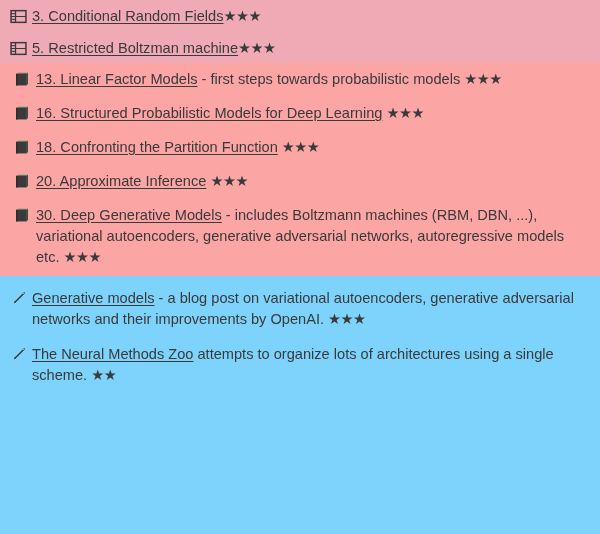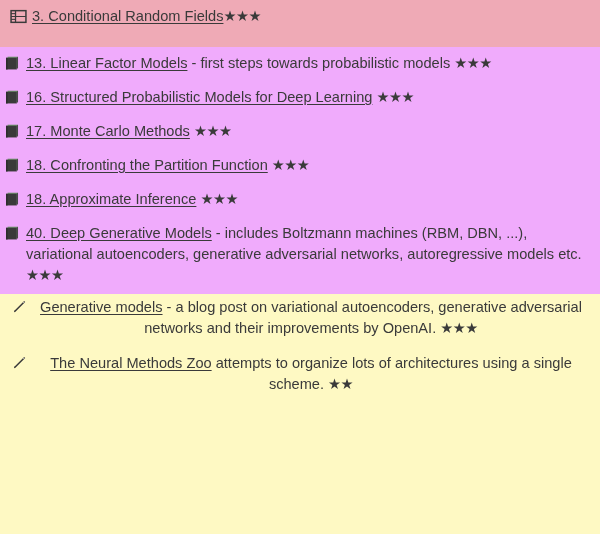--- a/index.html
+++ b/index.html
@@ -28,7 +28,7 @@
   }
   .section--pink {
     background: #efaab6;
-    padding: 6px 10px 20px 10px;
+    padding: 6px 10px 4px 10px;
   }
   .section--green {
     background: #f0abfc;

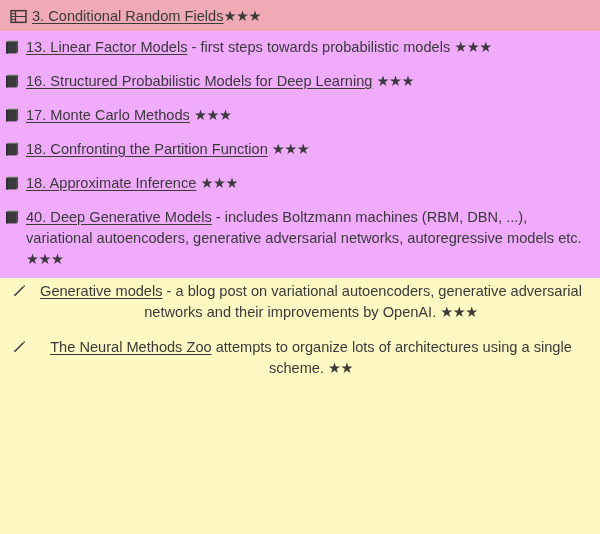--- a/index.html
+++ b/index.html
@@ -97,6 +97,16 @@
             <line x1="5.2" y1="8" x2="15" y2="8" stroke="#3a3a3a" stroke-width="1"></line>
           </svg>
         </span><a class="entry-link">3. Conditional Random Fields</a><span class="entry-text"></span><span class="stars">★★★</span></div>
+      <div class="entry"><span class="entry-icon">
+          <svg width="17" height="17" viewBox="0 0 16 16" xmlns="http://www.w3.org/2000/svg">
+            <rect x="1" y="2.5" width="14" height="11" fill="none" stroke="#3a3a3a" stroke-width="1.4"></rect>
+            <line x1="5.2" y1="2.5" x2="5.2" y2="13.5" stroke="#3a3a3a" stroke-width="1.2"></line>
+            <line x1="1" y1="5.3" x2="5.2" y2="5.3" stroke="#3a3a3a" stroke-width="1"></line>
+            <line x1="1" y1="8" x2="5.2" y2="8" stroke="#3a3a3a" stroke-width="1"></line>
+            <line x1="1" y1="10.7" x2="5.2" y2="10.7" stroke="#3a3a3a" stroke-width="1"></line>
+            <line x1="5.2" y1="8" x2="15" y2="8" stroke="#3a3a3a" stroke-width="1"></line>
+          </svg>
+        </span><a class="entry-link">5. Restricted Boltzman machine</a><span class="entry-text"></span><span class="stars">★★★</span></div>
     </div>
     <div class="section section--green">
       <div class="entry"><span class="entry-icon">

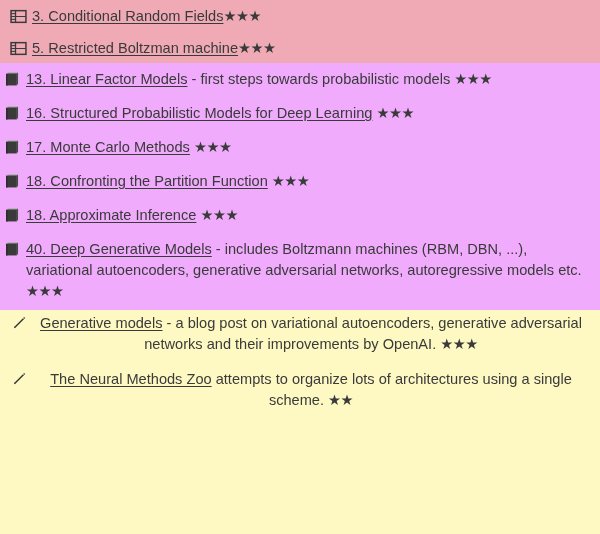--- a/index.html
+++ b/index.html
@@ -31,8 +31,8 @@
     padding: 6px 10px 4px 10px;
   }
   .section--green {
-    background: #f0abfc;
-    padding: 6px 10px 6px 4px;
+    background: #fca5a5;
+    padding: 6px 10px 6px 14px;
   }
   .section--plain {
     background: #fef9c3;

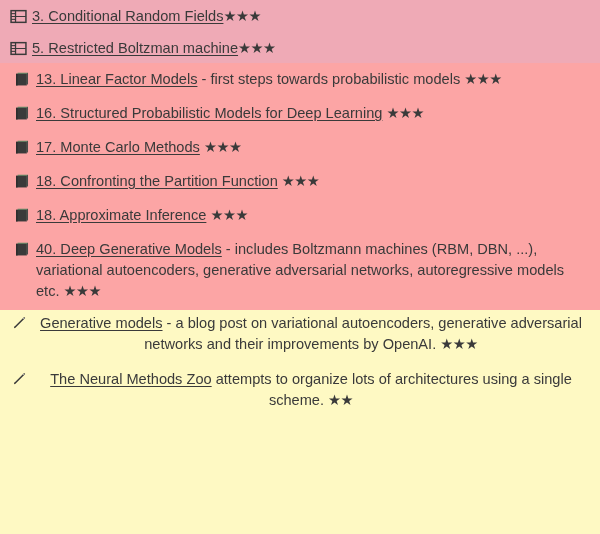--- a/index.html
+++ b/index.html
@@ -132,14 +132,6 @@
             <path d="M2.0 2.6 H3.3 V13.6 H2.0 Z" fill="#2a2a2a"></path>
             <path d="M12.0 2.6 L13.2 1.6 L13.2 12.0 L12.0 13.6 Z" fill="#4a4a4a"></path>
           </svg>
-        </span><a class="entry-link">17. Monte Carlo Methods</a><span class="entry-text"> </span><span class="stars">★★★</span></div>
-      <div class="entry"><span class="entry-icon">
-          <svg width="17" height="17" viewBox="0 0 16 16" xmlns="http://www.w3.org/2000/svg">
-            <path d="M3.4 1.6 H13.2 V12.0 H3.4 Z" fill="#6f8f6c"></path>
-            <path d="M2.0 2.6 H12.0 V13.6 H2.0 Z" fill="#3a3a3a"></path>
-            <path d="M2.0 2.6 H3.3 V13.6 H2.0 Z" fill="#2a2a2a"></path>
-            <path d="M12.0 2.6 L13.2 1.6 L13.2 12.0 L12.0 13.6 Z" fill="#4a4a4a"></path>
-          </svg>
         </span><a class="entry-link">18. Confronting the Partition Function</a><span class="entry-text"> </span><span class="stars">★★★</span></div>
       <div class="entry"><span class="entry-icon">
           <svg width="17" height="17" viewBox="0 0 16 16" xmlns="http://www.w3.org/2000/svg">

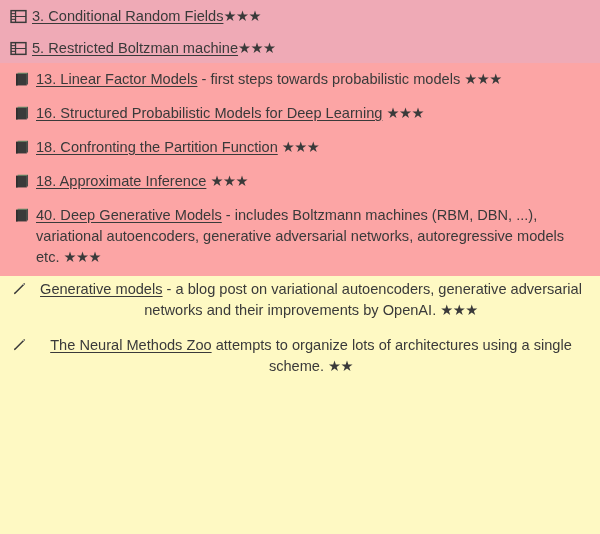--- a/index.html
+++ b/index.html
@@ -140,7 +140,7 @@
             <path d="M2.0 2.6 H3.3 V13.6 H2.0 Z" fill="#2a2a2a"></path>
             <path d="M12.0 2.6 L13.2 1.6 L13.2 12.0 L12.0 13.6 Z" fill="#4a4a4a"></path>
           </svg>
-        </span><a class="entry-link">18. Approximate Inference</a><span class="entry-text"> </span><span class="stars">★★★</span></div>
+        </span><a class="entry-link">20. Approximate Inference</a><span class="entry-text"> </span><span class="stars">★★★</span></div>
       <div class="entry"><span class="entry-icon">
           <svg width="17" height="17" viewBox="0 0 16 16" xmlns="http://www.w3.org/2000/svg">
             <path d="M3.4 1.6 H13.2 V12.0 H3.4 Z" fill="#6f8f6c"></path>

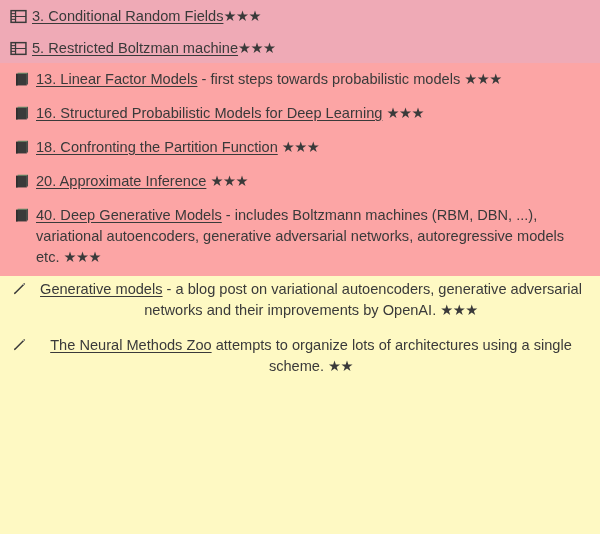--- a/index.html
+++ b/index.html
@@ -148,7 +148,7 @@
             <path d="M2.0 2.6 H3.3 V13.6 H2.0 Z" fill="#2a2a2a"></path>
             <path d="M12.0 2.6 L13.2 1.6 L13.2 12.0 L12.0 13.6 Z" fill="#4a4a4a"></path>
           </svg>
-        </span><a class="entry-link">40. Deep Generative Models</a><span class="entry-text"> - includes Boltzmann machines (RBM, DBN, ...), variational autoencoders, generative adversarial networks, autoregressive models etc. </span><span class="stars">★★★</span></div>
+        </span><a class="entry-link">30. Deep Generative Models</a><span class="entry-text"> - includes Boltzmann machines (RBM, DBN, ...), variational autoencoders, generative adversarial networks, autoregressive models etc. </span><span class="stars">★★★</span></div>
     </div>
     <div class="section section--plain">
       <div class="entry"><span class="entry-icon">

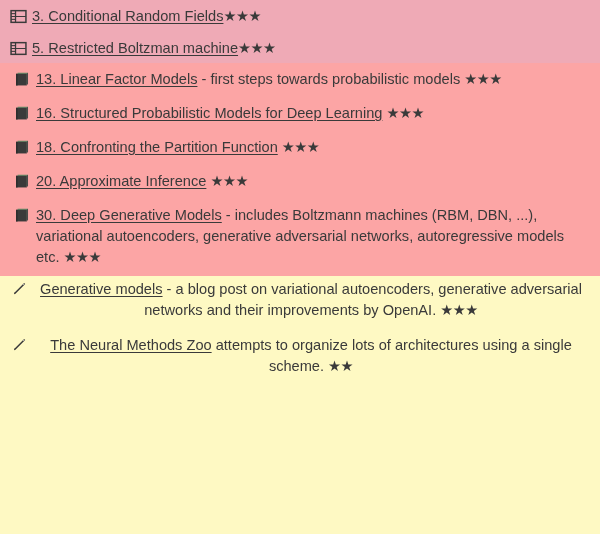--- a/index.html
+++ b/index.html
@@ -35,10 +35,9 @@
     padding: 6px 10px 6px 14px;
   }
   .section--plain {
-    background: #fef9c3;
-    padding: 3px 10px 8px 10px;
+    background: #7dd3fc;
+    padding: 12px 10px 8px 10px;
     flex: 1 1 auto;
-    text-align: center;
   }
 
   .entry {

